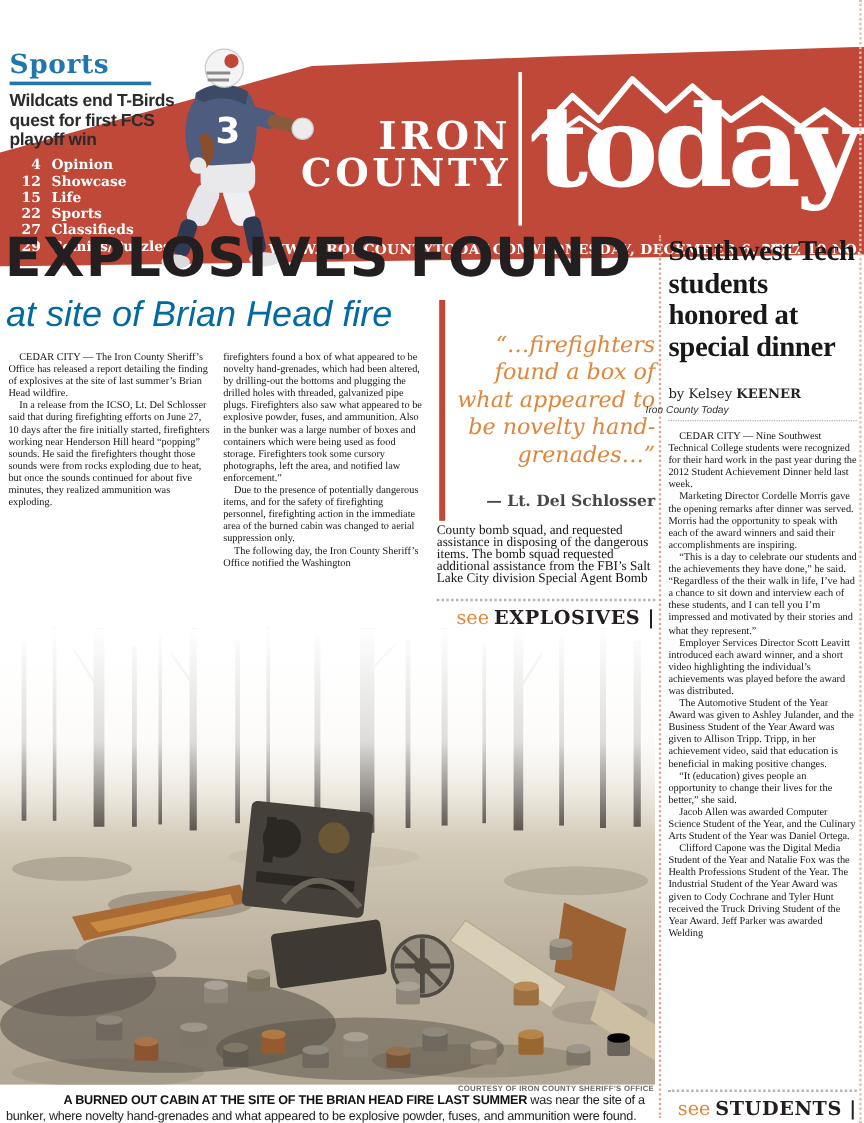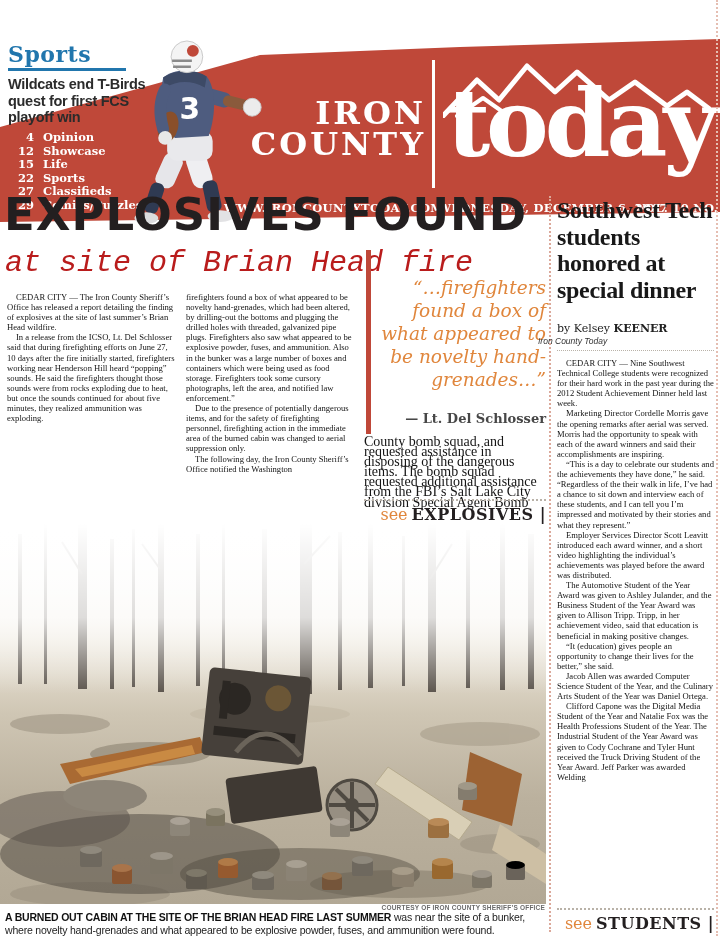--- a/index.html
+++ b/index.html
@@ -41,7 +41,7 @@
     font-family:"DejaVu Sans", sans-serif; font-weight:bold; font-size:45px; line-height:46px;
     letter-spacing:1px; color:#231f20; white-space:nowrap; }
   #lead-subhead { position:absolute; left:5px; top:246px;
-    font-family:Liberation Mono, monospace; font-style:italic; font-size:30px; color:#b91c1c; }
+    font-family:Liberation Sans, sans-serif; font-style:italic; font-size:30px; color:#0369a1; }
   .bodycol { position:absolute; top:292px; font-size:8.6px; line-height:10.1px; color:#141414; }
   .bodycol p { text-indent:9px; }
   .bodycol p.noindent { text-indent:0; }

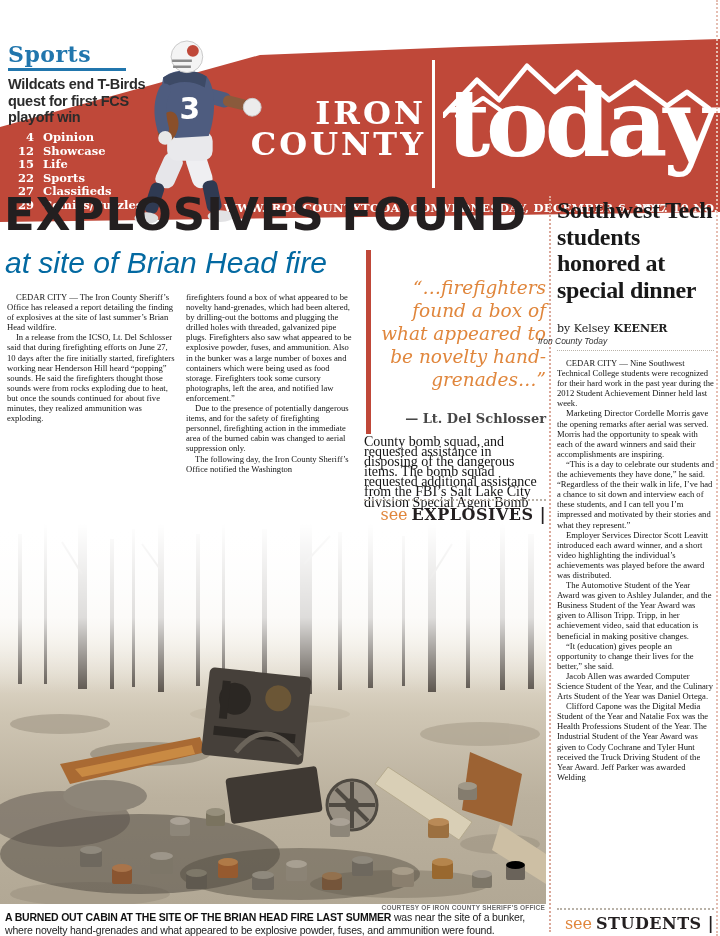--- a/index.html
+++ b/index.html
@@ -373,7 +373,7 @@
 
   <div id="side-body">
     <p>CEDAR CITY — Nine Southwest Technical College students were recognized for their hard work in the past year during the 2012 Student Achievement Dinner held last week.</p>
-    <p>Marketing Director Cordelle Morris gave the opening remarks after aerial was served. Morris had the opportunity to speak with each of the award winners and said their accomplishments are inspiring.</p>
+    <p>Marketing Director Cordelle Morris gave the opening remarks after dinner was served. Morris had the opportunity to speak with each of the award winners and said their accomplishments are inspiring.</p>
     <p>“This is a day to celebrate our students and the achievements they have done,” he said. “Regardless of the their walk in life, I’ve had a chance to sit down and interview each of these students, and I can tell you I’m impressed and motivated by their stories and what they represent.”</p>
     <p>Employer Services Director Scott Leavitt introduced each award winner, and a short video highlighting the individual’s achievements was played before the award was distributed.</p>
     <p>The Automotive Student of the Year Award was given to Ashley Julander, and the Business Student of the Year Award was given to Allison Tripp. Tripp, in her achievement video, said that education is beneficial in making positive changes.</p>

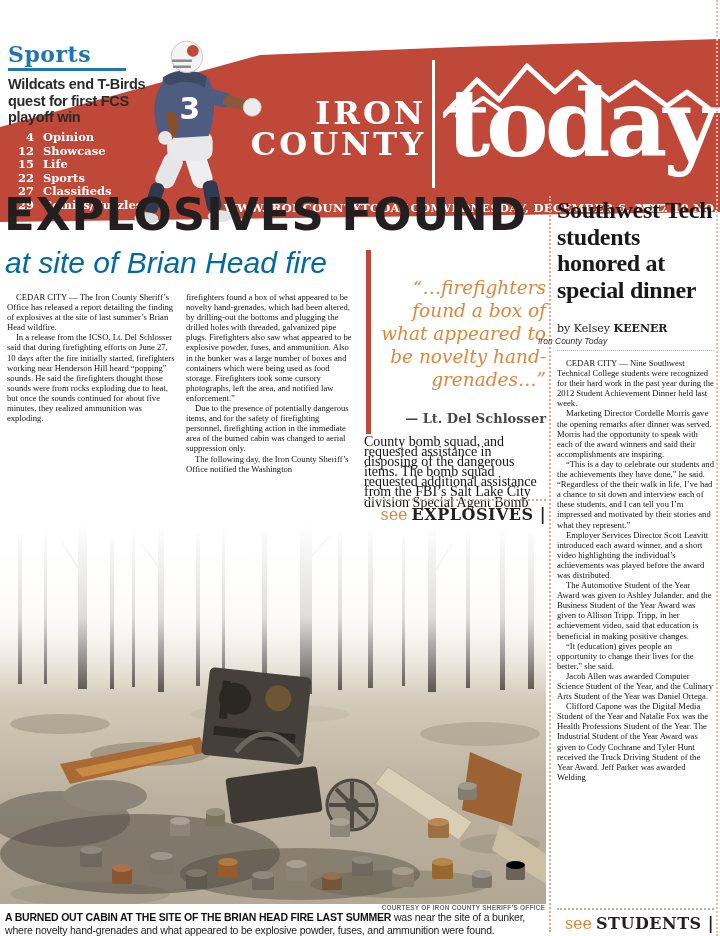--- a/index.html
+++ b/index.html
@@ -47,7 +47,7 @@
   .bodycol p.noindent { text-indent:0; }
   #lead-col1 { left:7px; width:171px; }
   #lead-col2 { left:186px; width:170px; }
-  #lead-col3 { left:364px; top:437px; width:182px; position:absolute; font-size:14px; line-height:10.1px; }
+  #lead-col3 { left:364px; top:437px; width:182px; position:absolute; font-size:11px; line-height:10.1px; }
   #quote-bar { position:absolute; left:366px; top:250px; width:5px; height:184px; background:#bf4839; }
   #quote-box { position:absolute; left:376px; top:244px; width:170px; text-align:right; }
   #quote-text { font-family:"DejaVu Serif", serif; font-style:italic; font-size:18.5px; line-height:23px; color:#e0863c;margin-top:32px; }

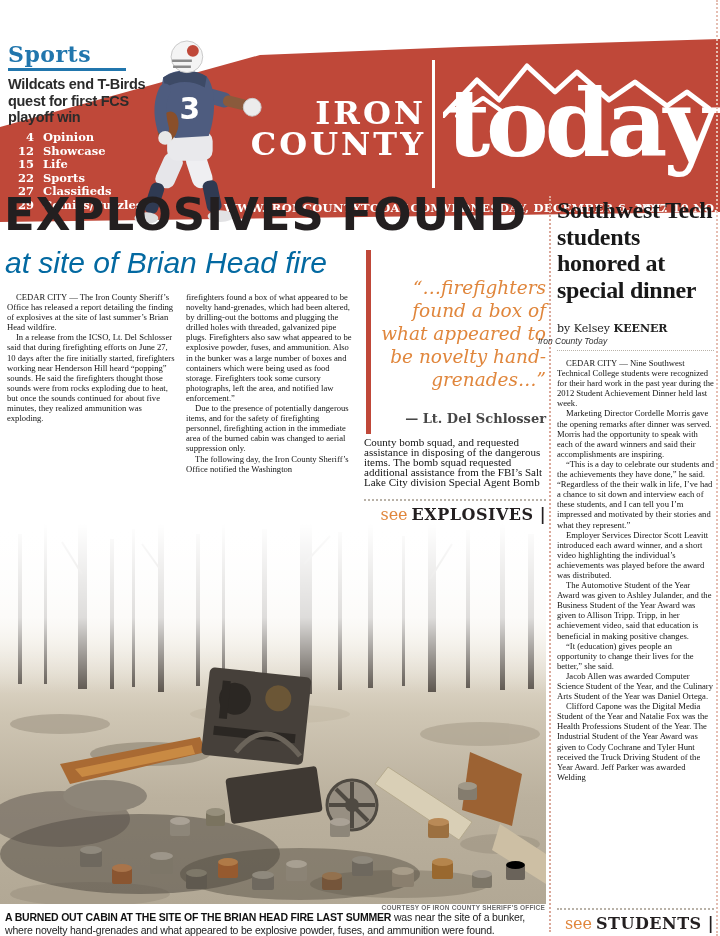--- a/index.html
+++ b/index.html
@@ -64,7 +64,7 @@
     font-family:"Liberation Sans", sans-serif; font-weight:bold; font-size:6.5px; color:#6b6b6b; letter-spacing:.2px; }
   #photo-caption { position:absolute; left:5px; top:911px; width:540px;
     font-family:"Liberation Sans", sans-serif; font-size:10.5px; line-height:12.5px; color:#222; letter-spacing:-.2px; }
-  #photo-caption b { color:#111; }
+  #photo-caption b { color:#111;margin-left:48px; }
   
   #col-sep { position:absolute; left:549px; top:196px; height:736px; border-left:2px dotted #dba89a; }
   #edge-dots { position:absolute; right:2px; top:0; height:936px; border-left:2px dotted #e5beb2; }

